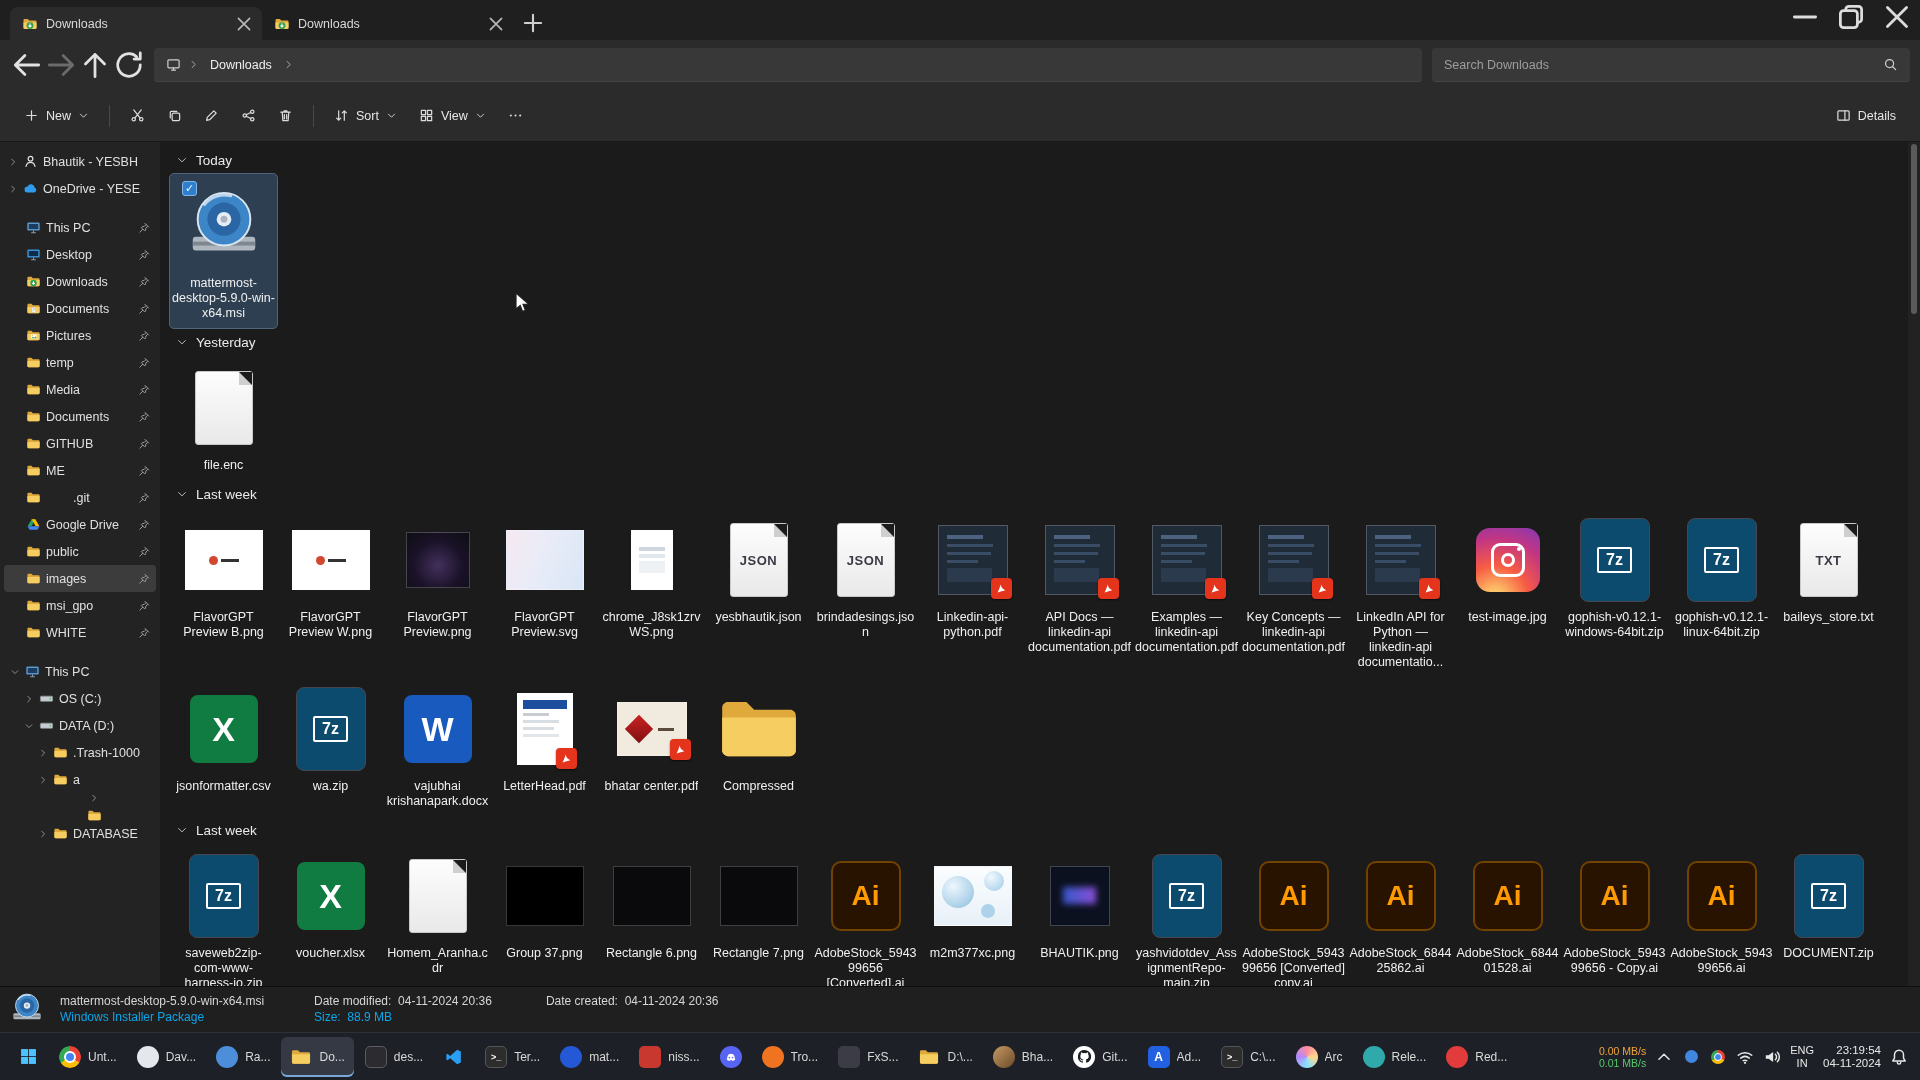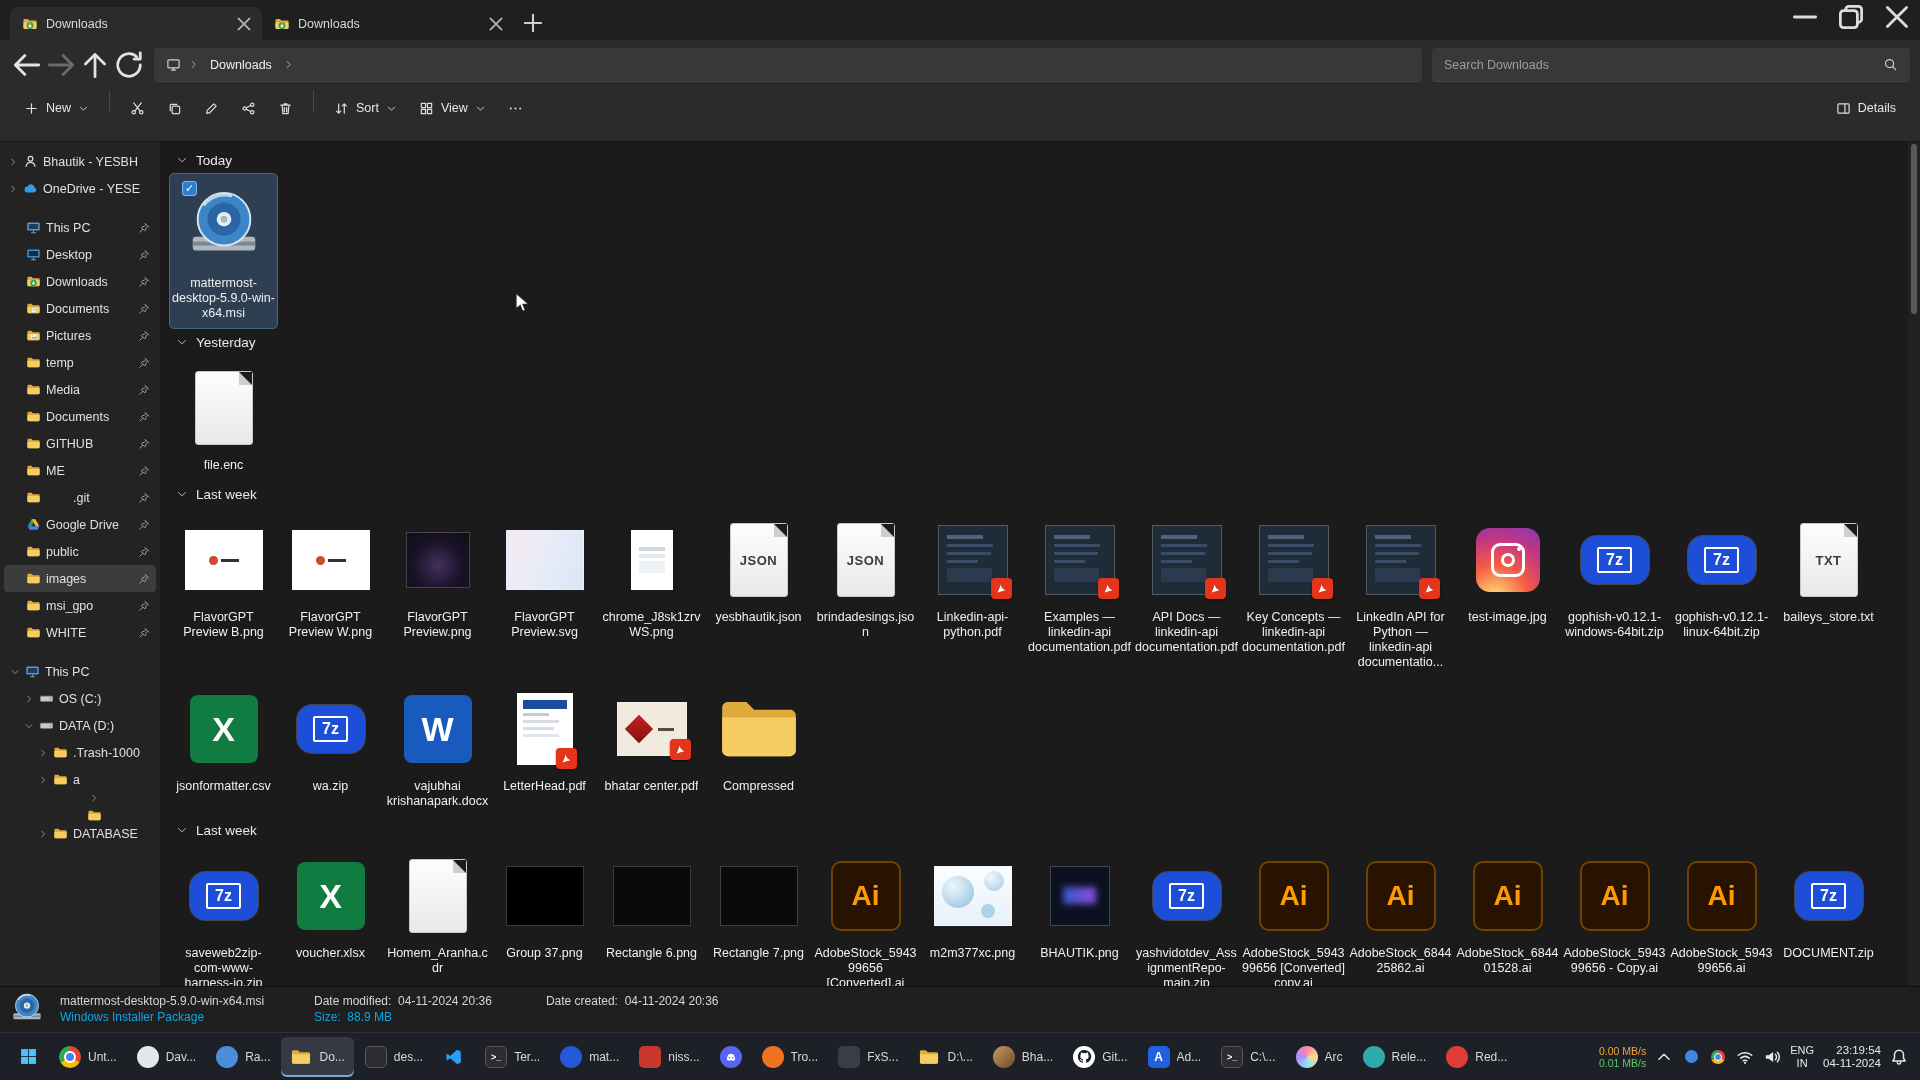--- a/index.html
+++ b/index.html
@@ -34,7 +34,7 @@
 .searchbar input{flex:1;background:transparent;border:0;outline:0;color:#ddd;font-size:12.5px;font-family:Liberation Sans, sans-serif}
 .searchbar input::placeholder{color:#9d9d9d}
 
-.toolbar{height:52px;background:#2b2b2b;border-bottom:1px solid #181818;display:flex;padding:0 14px;gap:2px}
+.toolbar{height:52px;background:#2b2b2b;border-bottom:1px solid #181818;display:flex;align-items:center;padding:0 14px;gap:2px}
 .tbtn{display:flex;align-items:center;gap:7px;height:36px;padding:0 10px;border-radius:4px;color:#e6e6e6;font-size:12.5px;white-space:nowrap}
 .tbtn .aic{color:#dcdcdc}
 .tsep{width:1px;height:22px;background:#4a4a4a;margin:0 8px;flex:none}

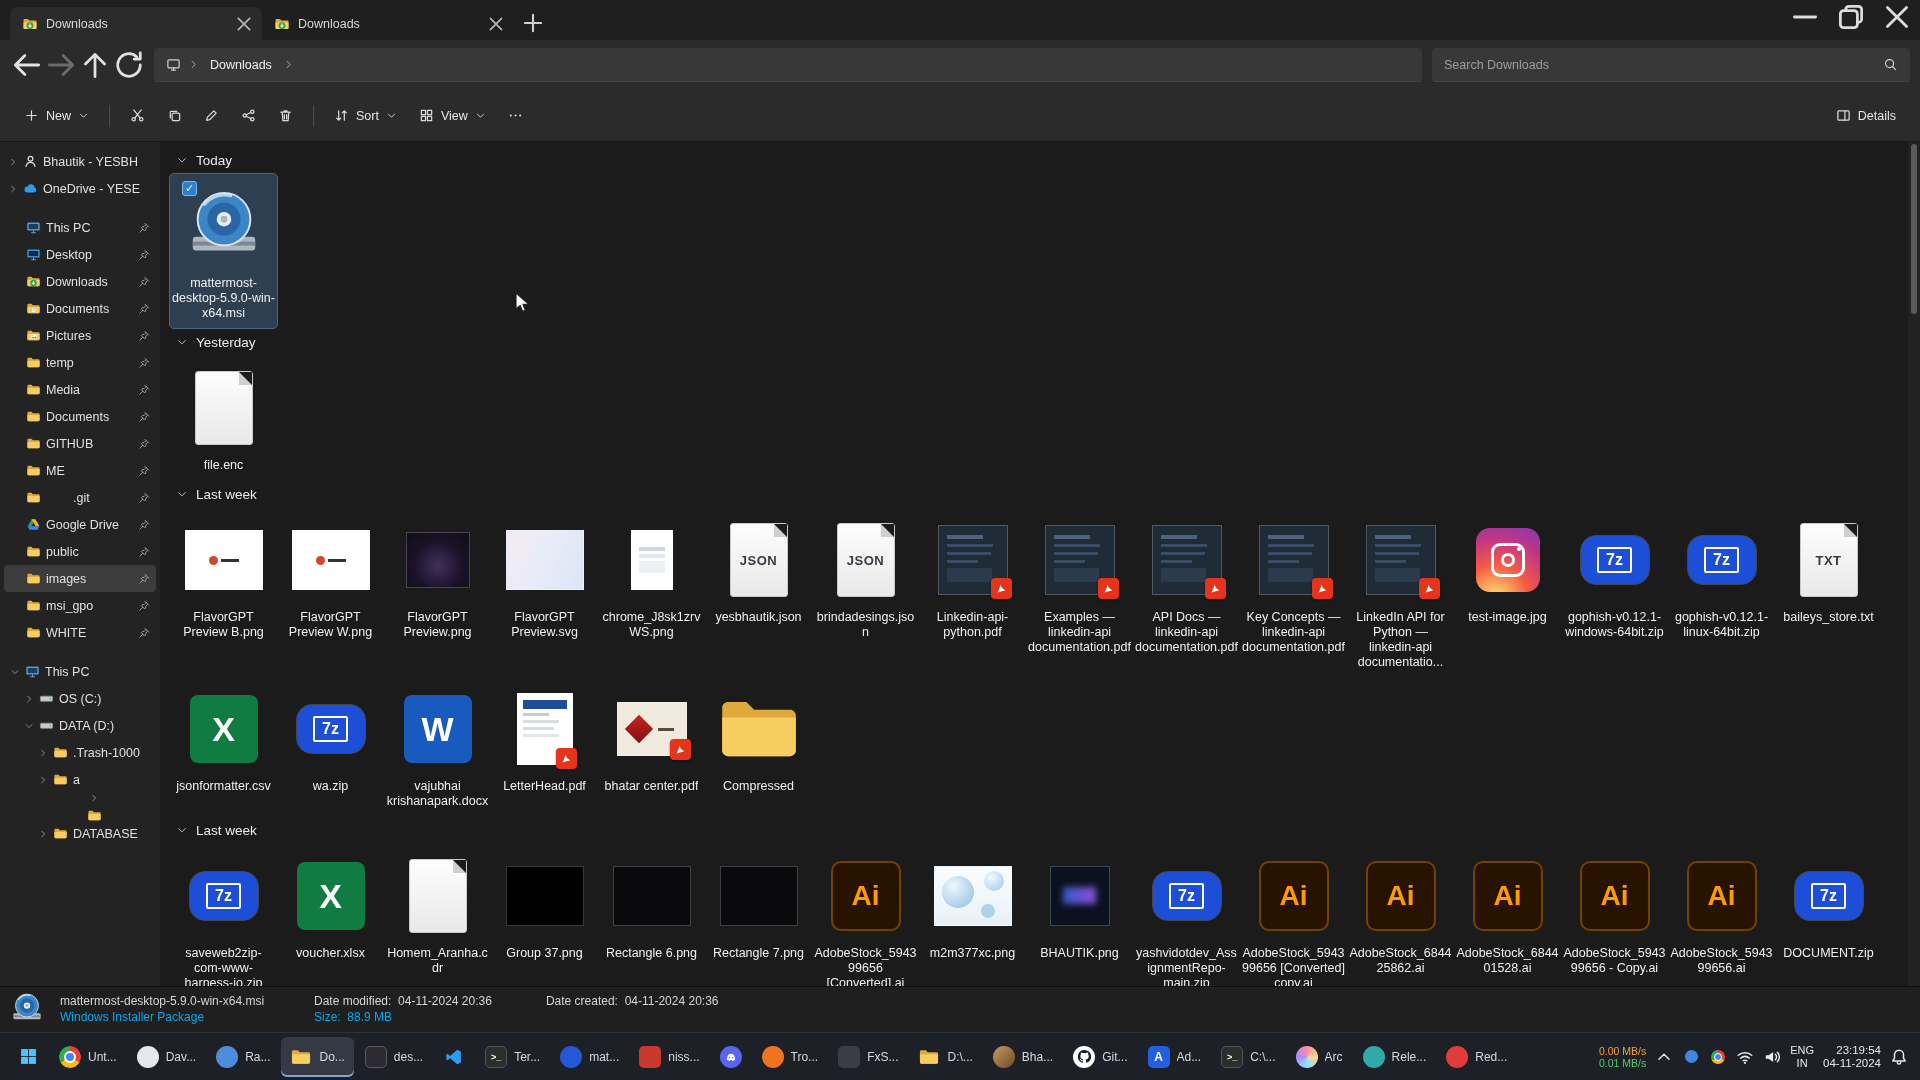--- a/index.html
+++ b/index.html
@@ -65,7 +65,7 @@
 .docicon{width:58px;height:74px;background:linear-gradient(180deg,#fdfdfd,#e9e9e9);border-radius:3px;position:relative;display:flex;align-items:center;justify-content:center;border:1px solid #c9c9c9}
 .docicon .fold{position:absolute;top:0;right:0;width:0;height:0;border-left:13px solid #cfcfcf;border-top:13px solid #1b1b1b}
 .docicon b{color:#3a3a44;font-size:13px;letter-spacing:.5px}
-.zipbox{width:70px;height:50px;background:#1d4ed8;border:1px solid #46464e;border-radius:16px;display:flex;align-items:center;justify-content:center}
+.zipbox{width:70px;height:84px;background:#0c4a6e;border:1px solid #46464e;border-radius:8px;display:flex;align-items:center;justify-content:center}
 .zipbox i{border:2px solid #fff;border-radius:2px;padding:2px 7px;color:#fff;font-weight:bold;font-size:16px}
 .aibox{width:70px;height:70px;border-radius:10px;display:flex;align-items:center;justify-content:center;font-weight:bold;font-size:28px}
 .offbox{width:68px;height:68px;border-radius:8px;display:flex;align-items:center;justify-content:center;color:#fff;font-weight:bold;font-size:34px}

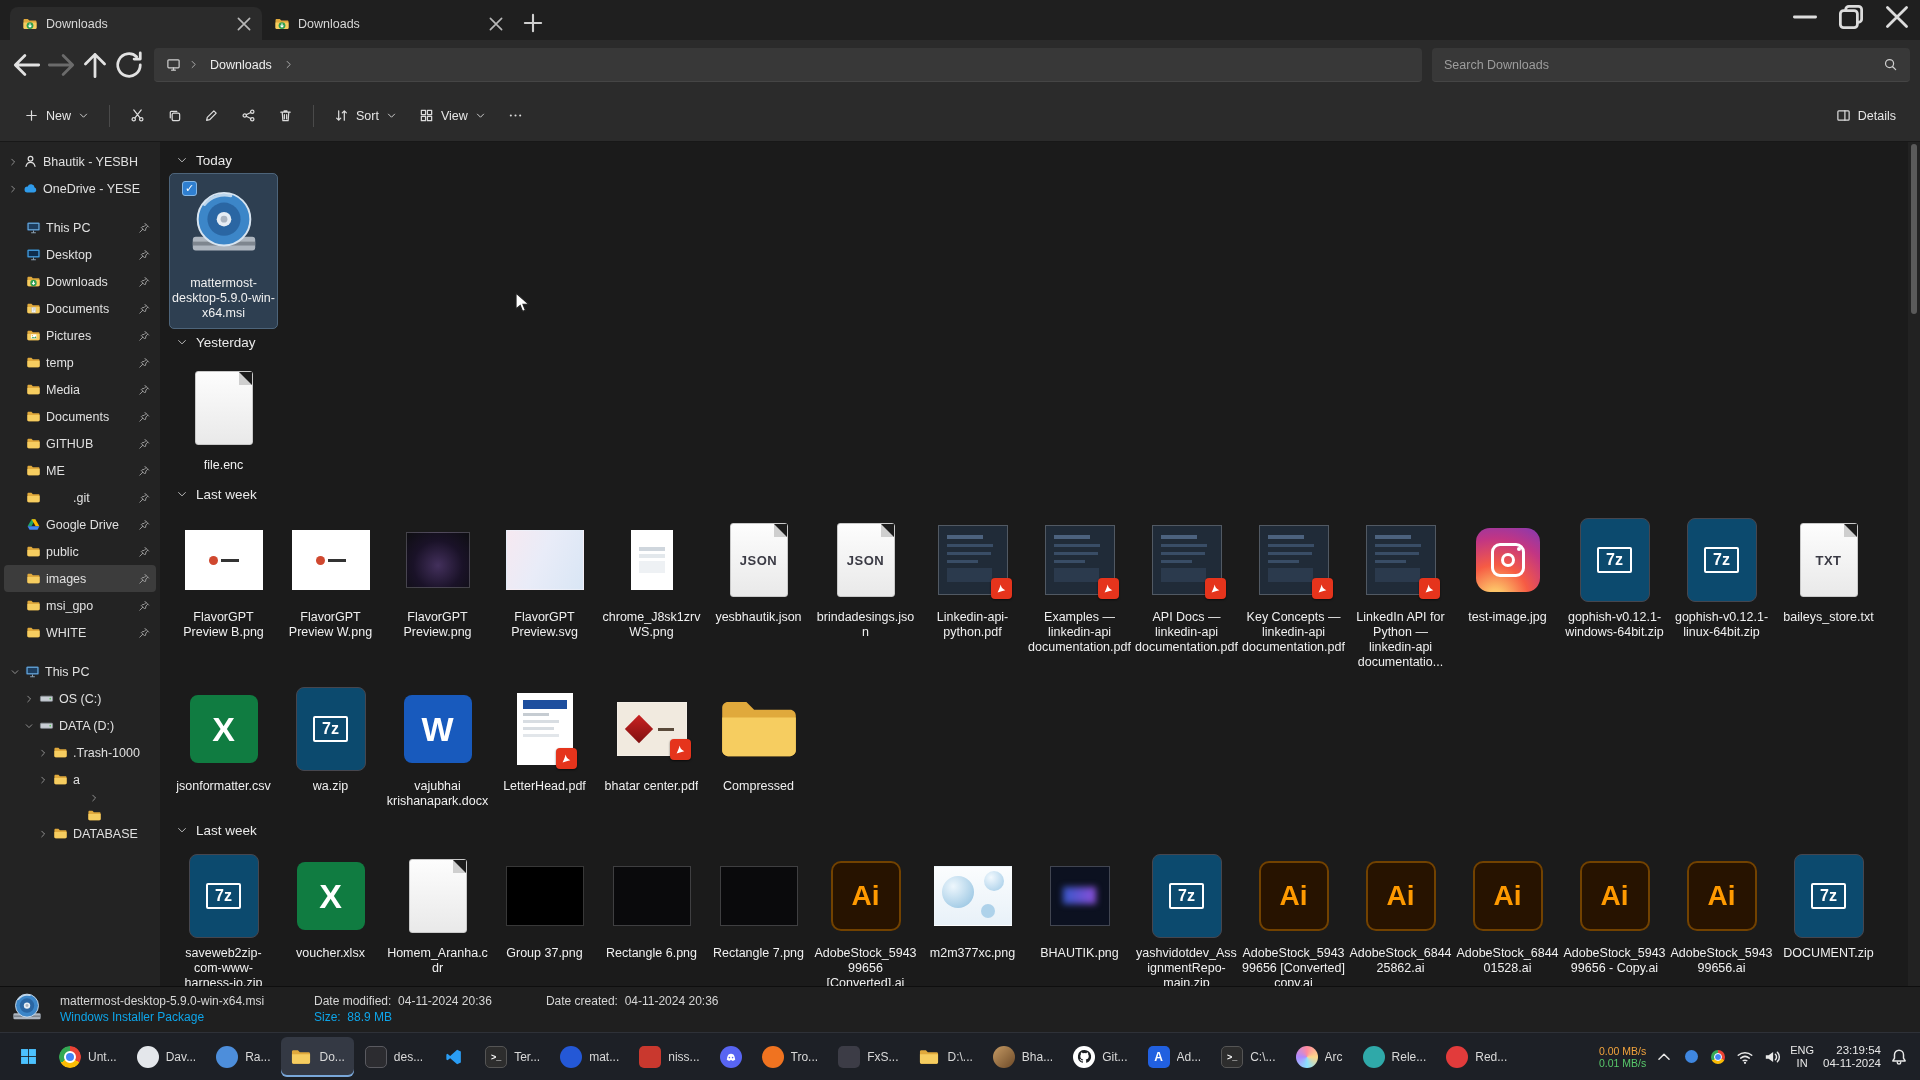--- a/index.html
+++ b/index.html
@@ -847,7 +847,7 @@
                 </span>
               </span>
             </div>
-            <div class="lbl">Examples — linkedin-api documentation.pdf</div>
+            <div class="lbl">API Docs — linkedin-api documentation.pdf</div>
           </div>
           <div class="tile">
             <div class="ibox">
@@ -866,7 +866,7 @@
                 </span>
               </span>
             </div>
-            <div class="lbl">API Docs — linkedin-api documentation.pdf</div>
+            <div class="lbl">Examples — linkedin-api documentation.pdf</div>
           </div>
           <div class="tile">
             <div class="ibox">

